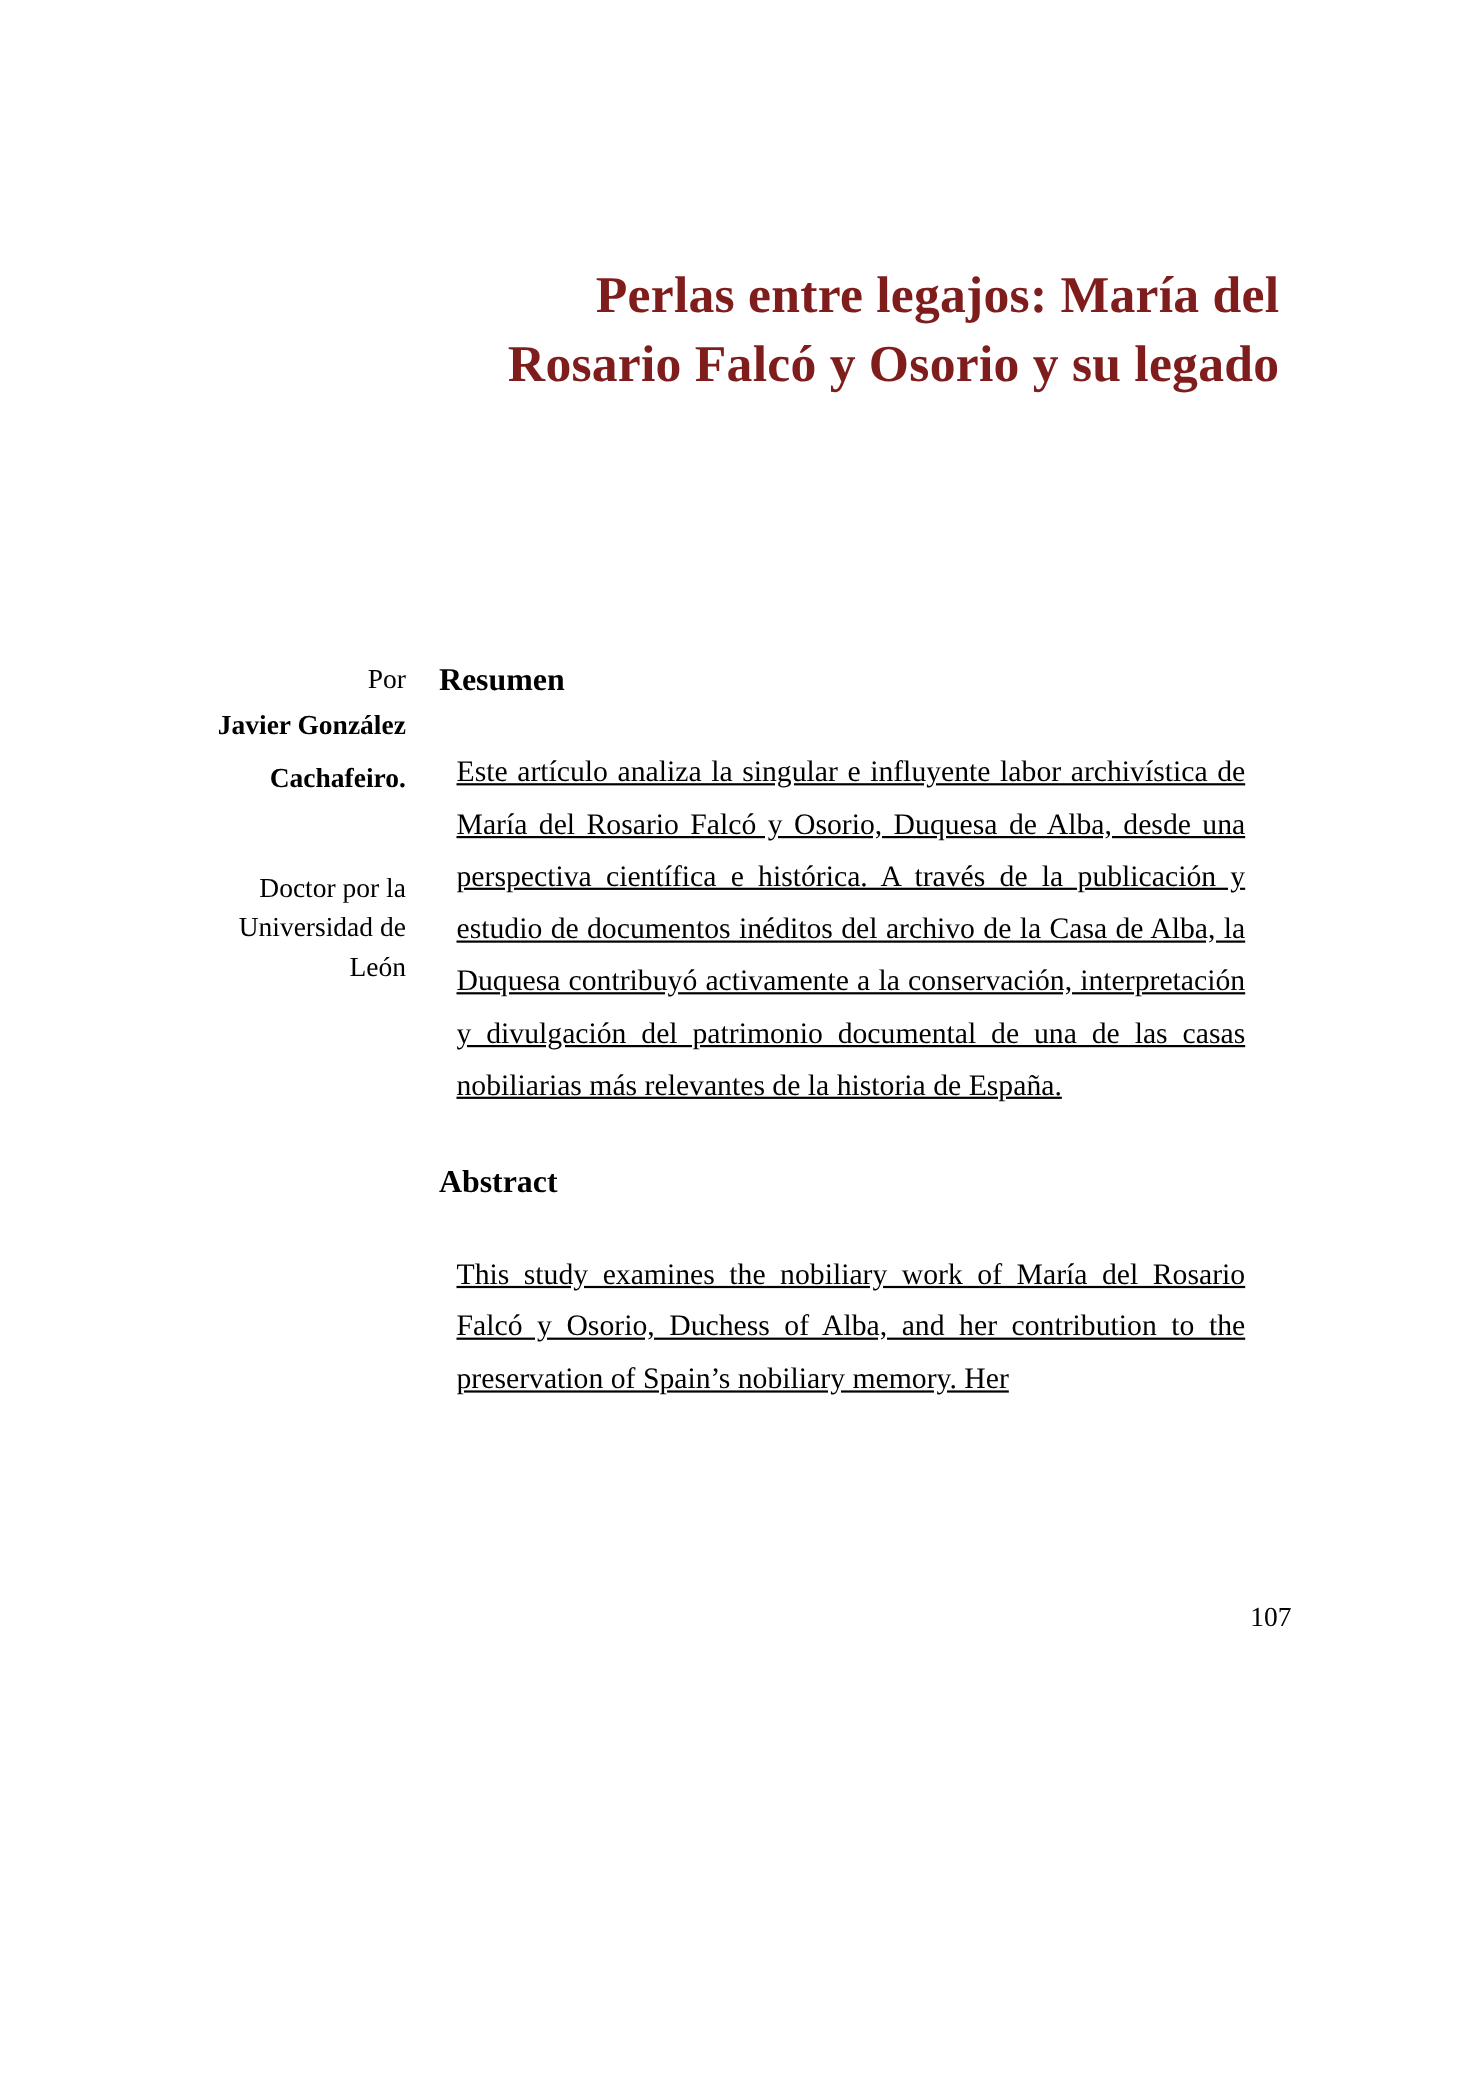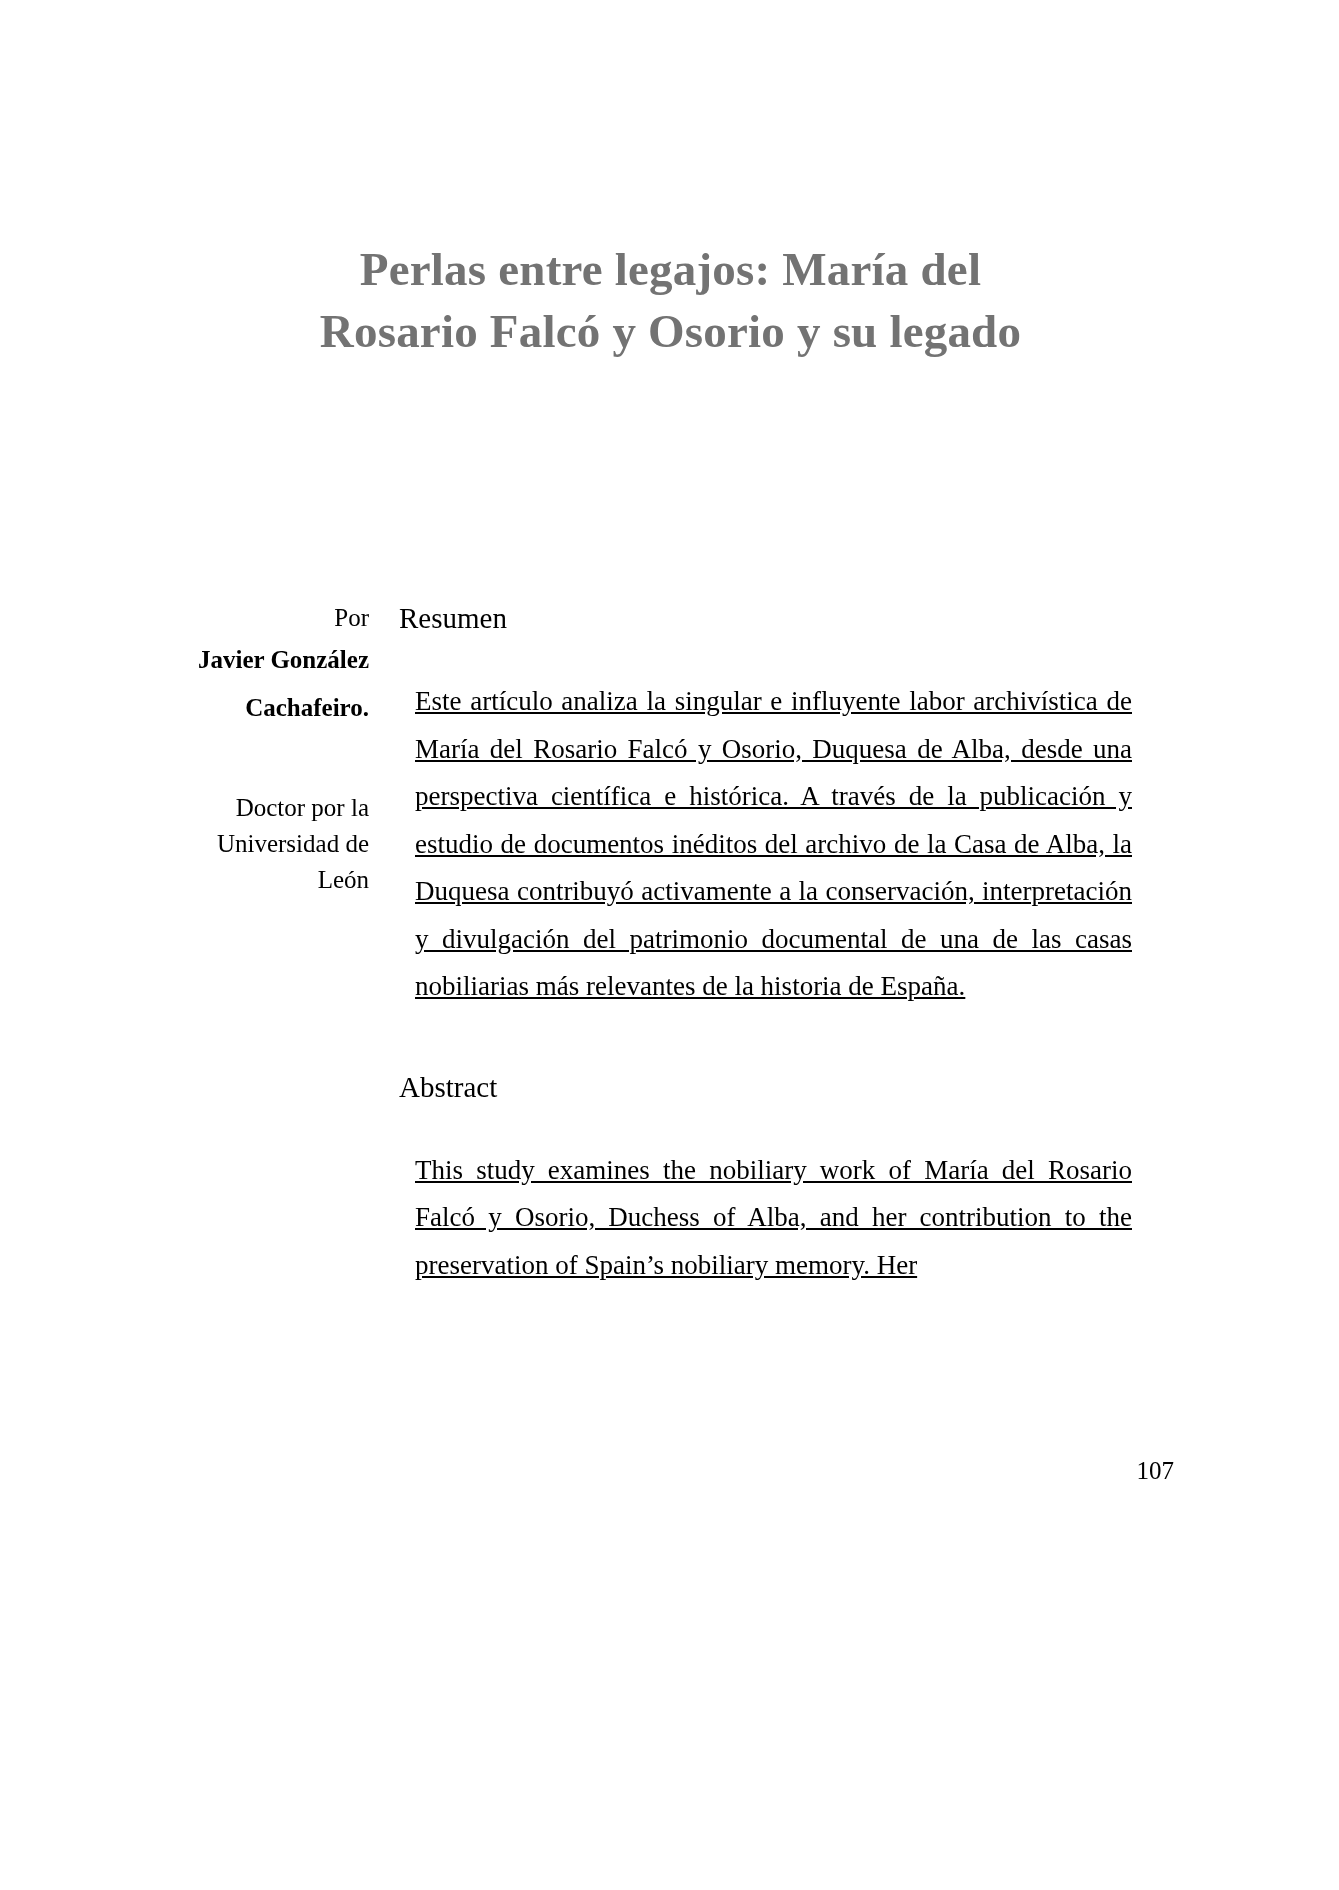--- a/index.html
+++ b/index.html
@@ -36,8 +36,9 @@
     font-size: 47px;
     line-height: 62px;
     letter-spacing: 0.2px;
-    color: #737373;
+    color: #7f1d1d;
     white-space: nowrap;
+    text-align: right;
   }
 
   

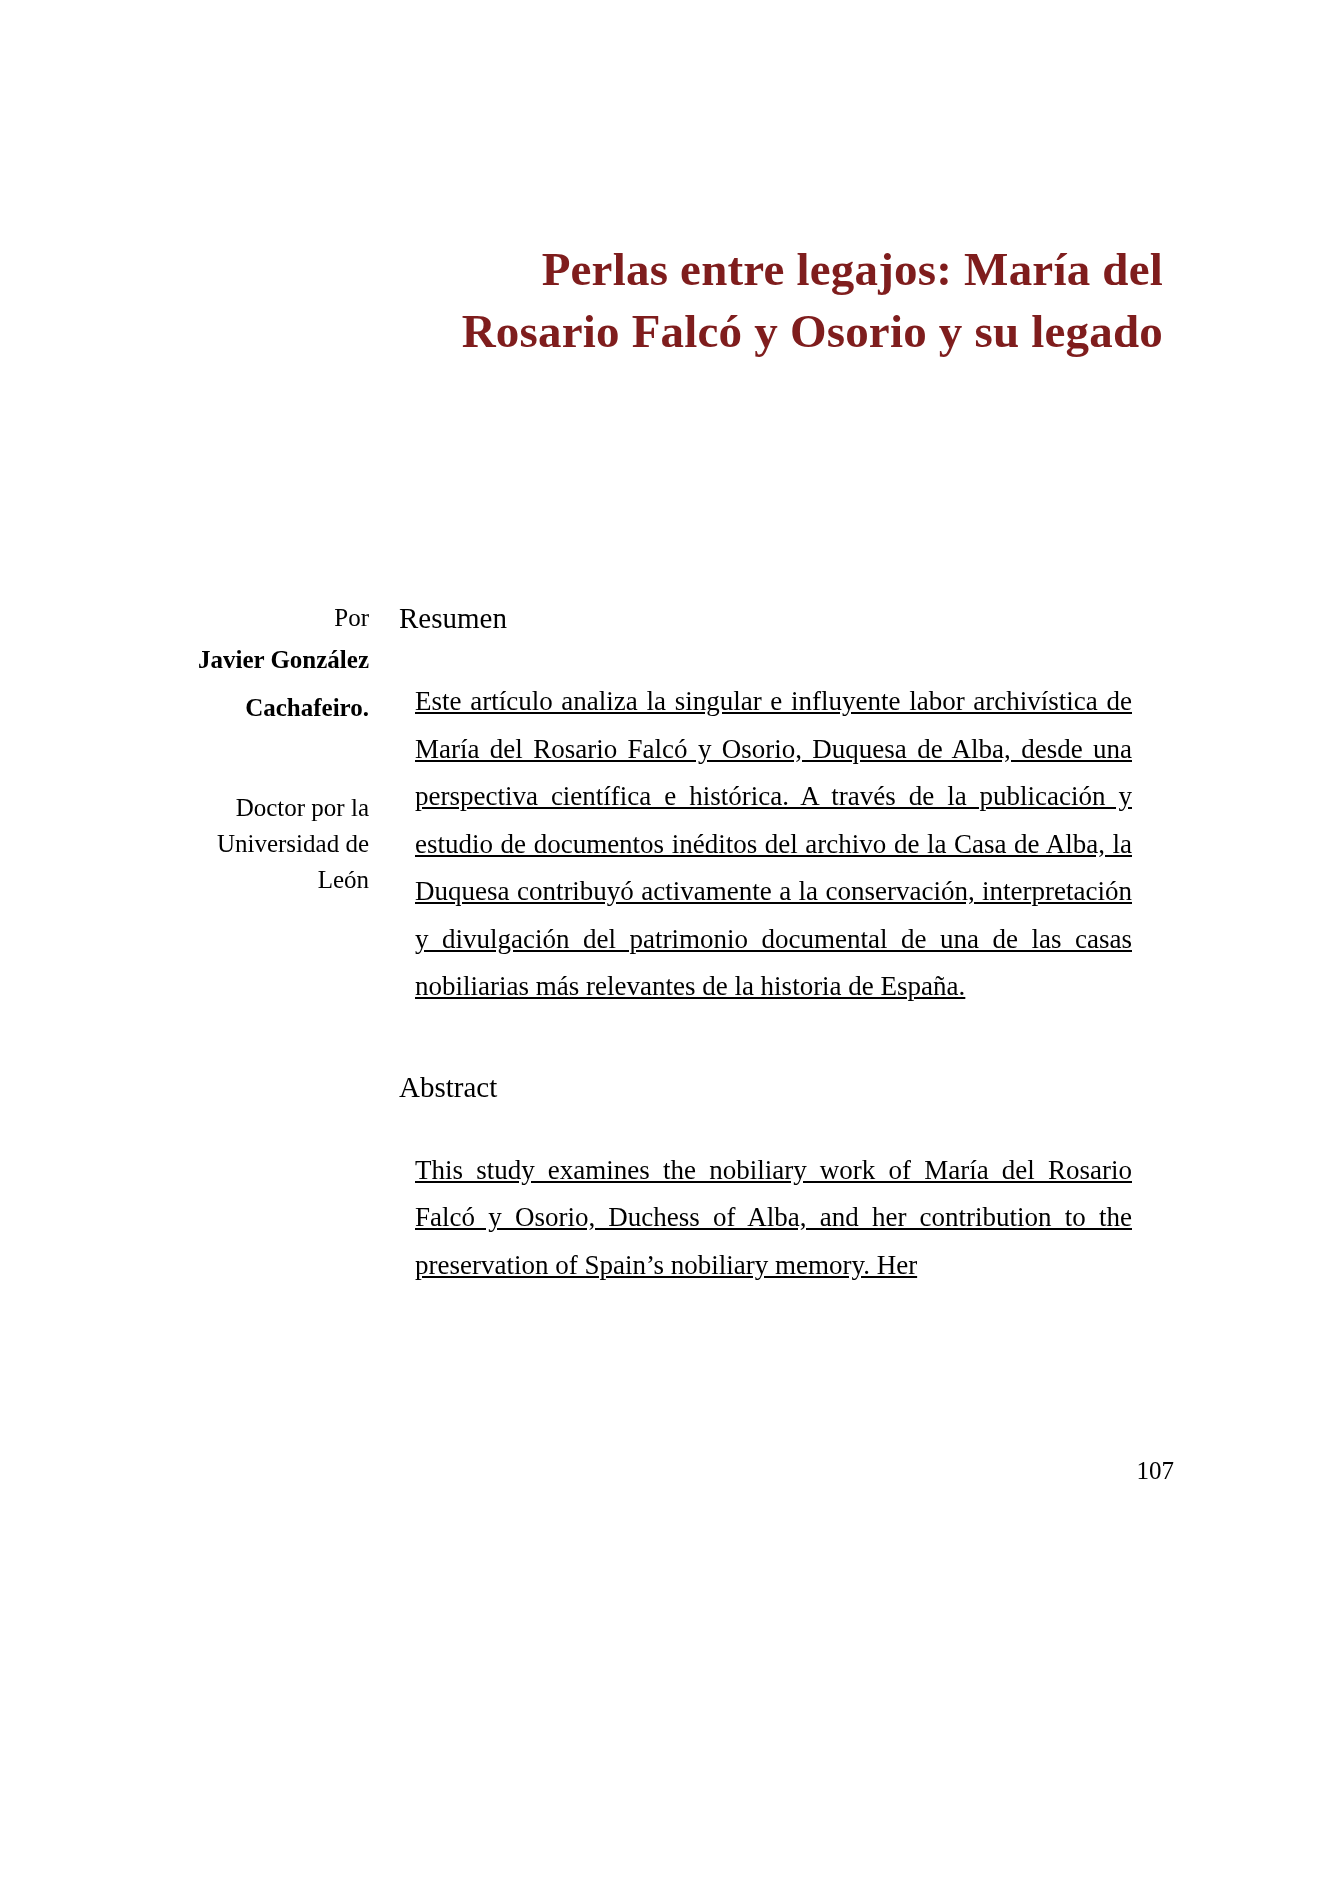--- a/index.html
+++ b/index.html
@@ -84,7 +84,7 @@
   
   .sec-heading {
     font-size: 29px;
-    font-weight: normal;
+    font-weight: bold;
     line-height: 36px;
     margin: 0 0 42px 0;
     text-align: left;

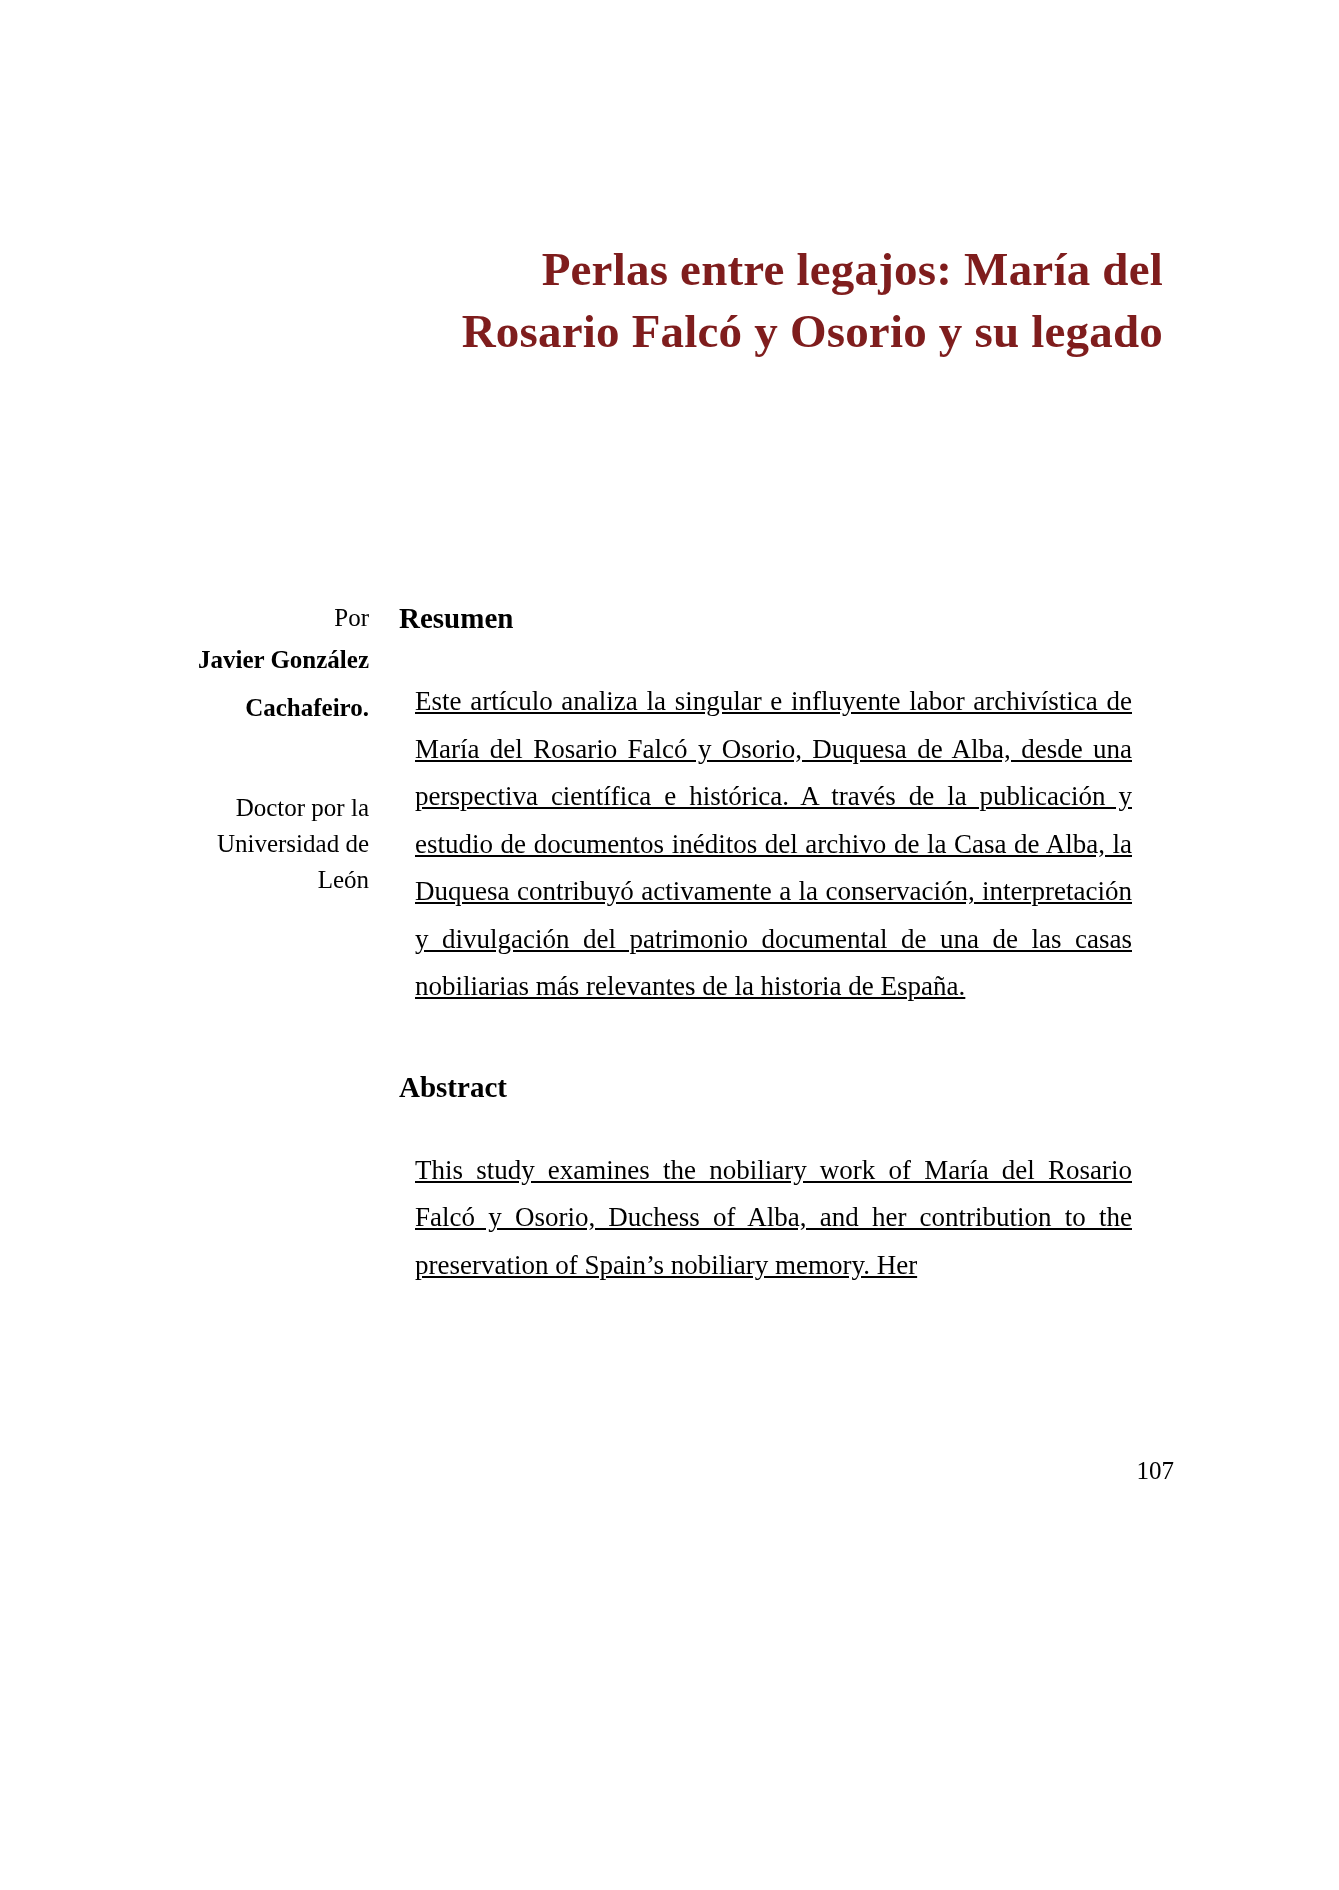--- a/index.html
+++ b/index.html
@@ -90,7 +90,7 @@
     text-align: left;
   }
   .sec-heading.second {
-    margin-top: 58px;
+    margin-top: 46px;
   }
   .abstract-para {
     font-size: 27px;

